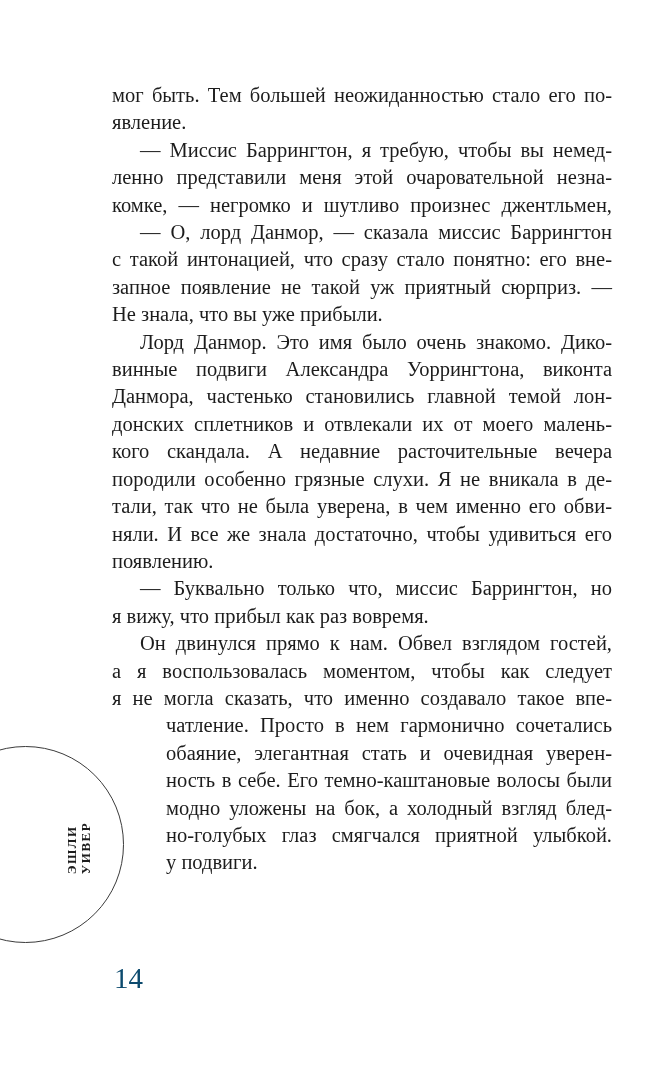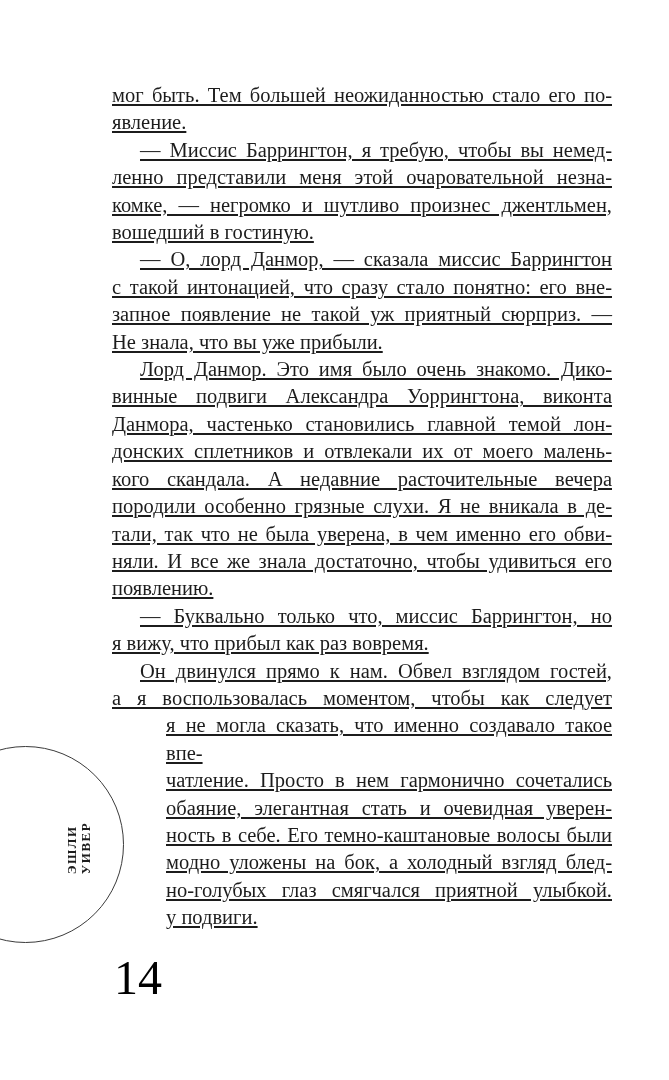--- a/index.html
+++ b/index.html
@@ -23,7 +23,6 @@
     font-size: 20.5px;
     line-height: 27.4px;
     hyphens: none;
-    text-decoration: underline;
   }
 
   

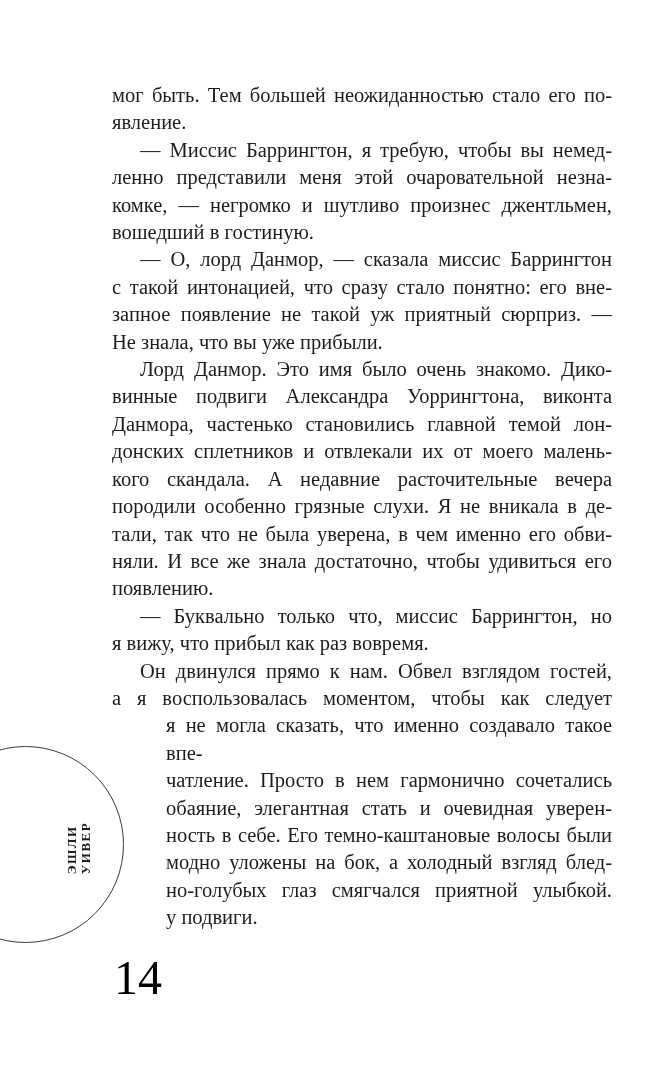--- a/index.html
+++ b/index.html
@@ -100,7 +100,6 @@
       <div class="line start">— Миссис Баррингтон, я требую, чтобы вы немед-</div>
       <div class="line cont">ленно представили меня этой очаровательной незна-</div>
       <div class="line cont">комке, — негромко и шутливо произнес джентльмен,</div>
-      <div class="line end">вошедший в гостиную.</div>
       <div class="line start">— О, лорд Данмор, — сказала миссис Баррингтон</div>
       <div class="line cont">с такой интонацией, что сразу стало понятно: его вне-</div>
       <div class="line cont">запное появление не такой уж приятный сюрприз. —</div>

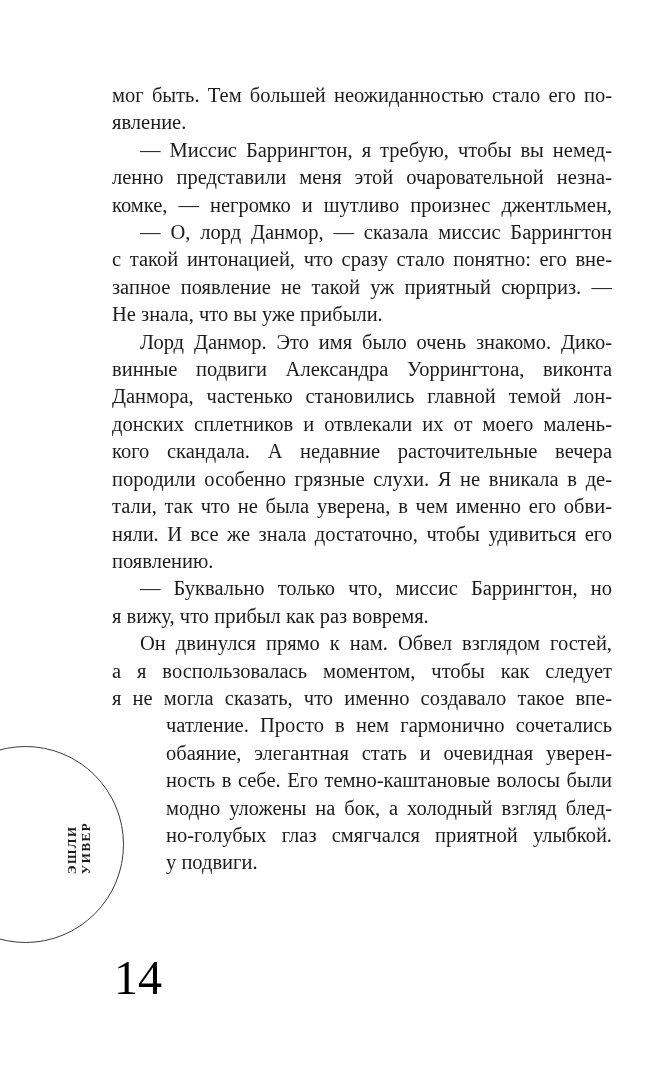--- a/index.html
+++ b/index.html
@@ -74,10 +74,10 @@
     position: absolute;
     left: 114px;
     top: 960px;
-    font-size: 48px;
+    font-size: 29px;
     line-height: 36px;
     font-weight: 400;
-    color: #000000;
+    color: #0c4a6e;
   }
 </style>
 </head>

